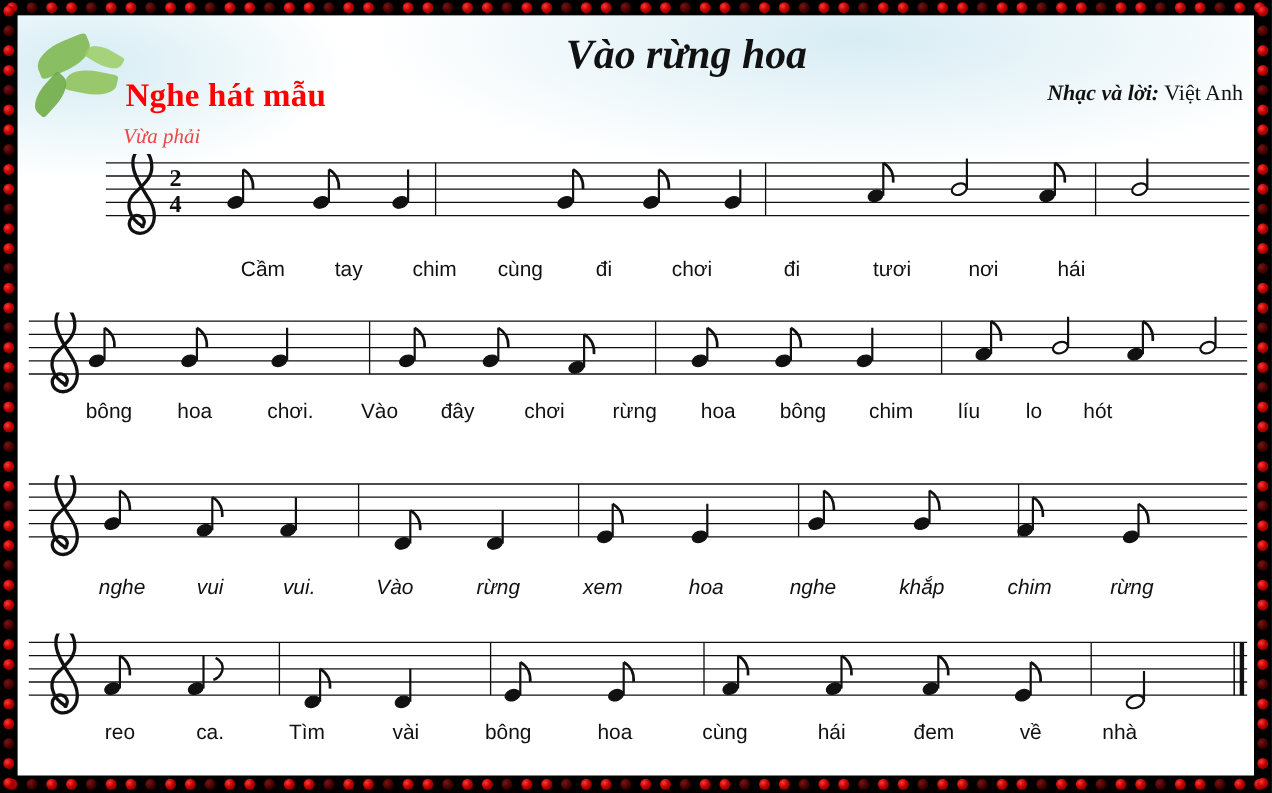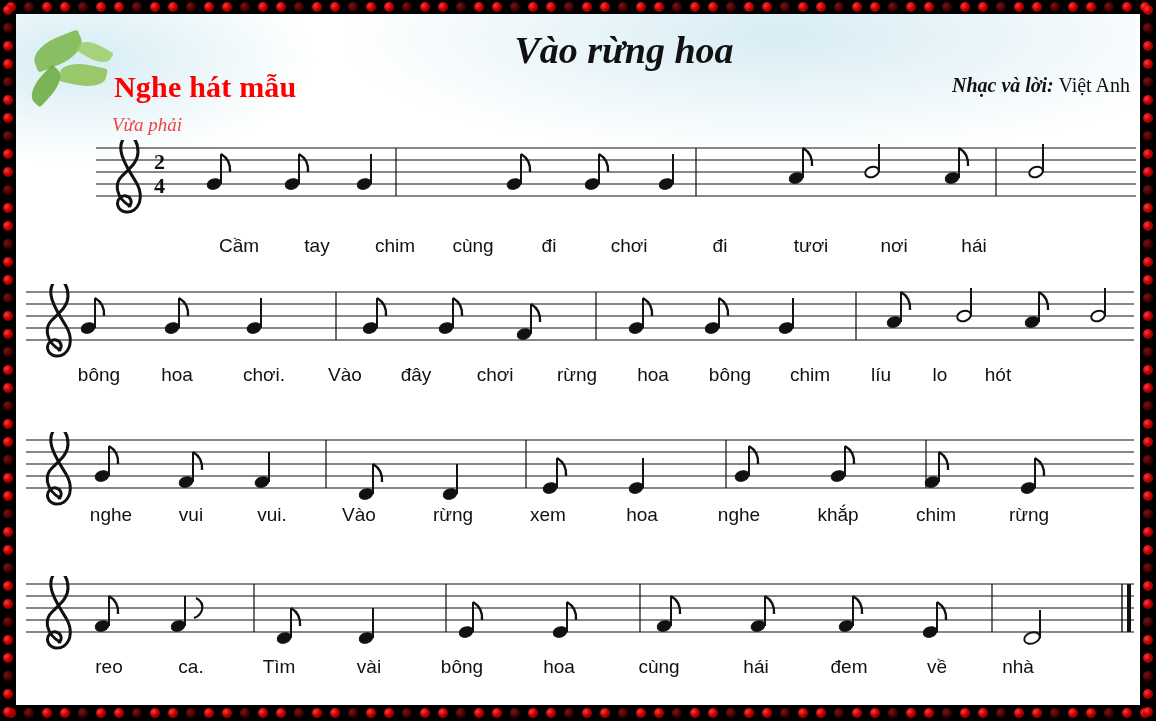--- a/index.html
+++ b/index.html
@@ -581,7 +581,7 @@
           <path d="M1009 26 q10 6 9 18" fill="none" stroke-width="2.4"></path>
         </g>
       </svg>
-      <div class="lyrics" style="left:44px; top:72px;">
+      <div class="lyrics" style="left:44px; top:92px;font-style:italic;">
         <span class="lyric" style="width:82px">nghe</span>
         <span class="lyric" style="width:78px">vui</span>
         <span class="lyric" style="width:84px">vui.</span>

